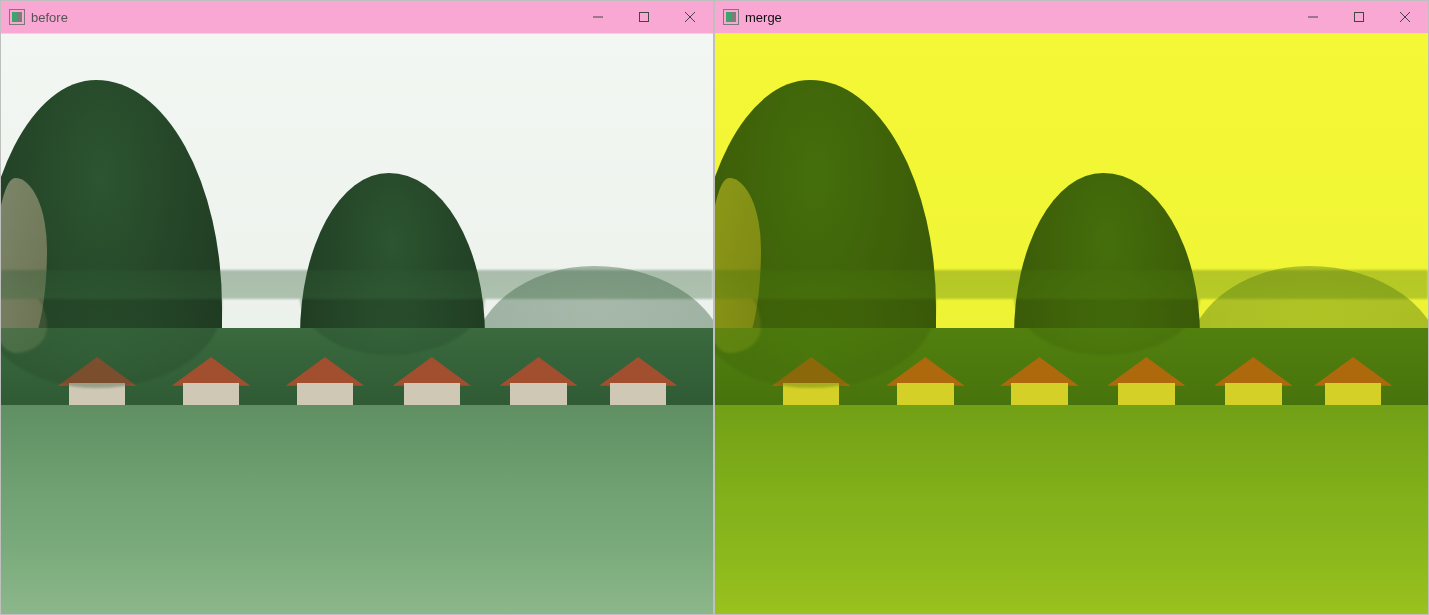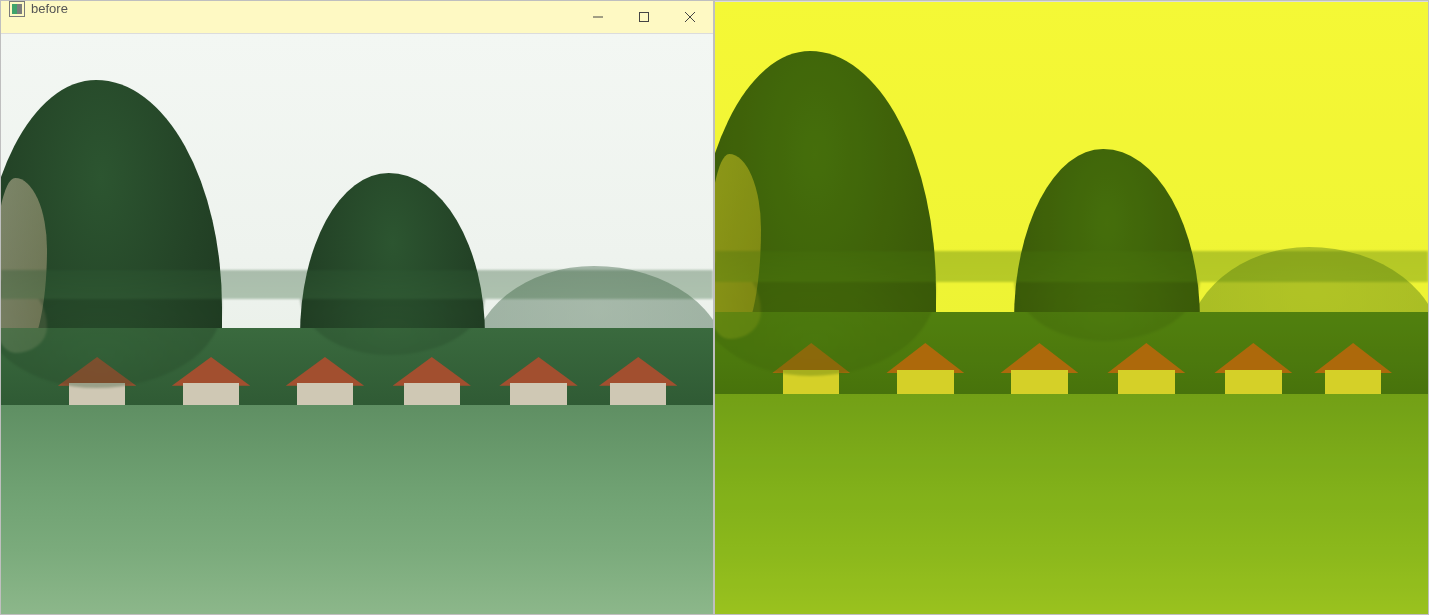--- a/index.html
+++ b/index.html
@@ -30,7 +30,8 @@
   .titlebar {
     height: 32px;
     display: flex;
-    background: #fef9c3;
+    align-items: center;
+    background: #f9a8d4;
     color: #6b6b6b;
     user-select: none;
   }

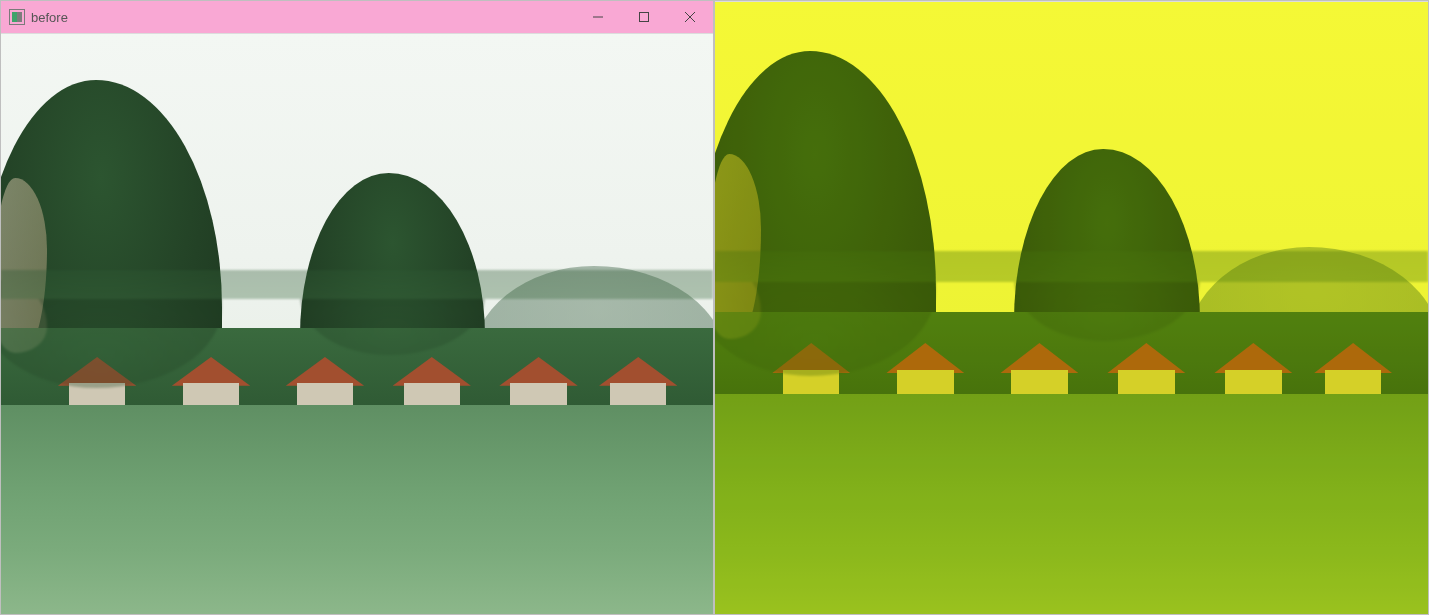--- a/index.html
+++ b/index.html
@@ -273,6 +273,29 @@
   </div>
 
   <div class="window right">
+    <div class="titlebar">
+      <span class="app-icon"></span>
+      <span class="title-text">merge</span>
+      <span class="spacer"></span>
+      <div class="win-controls">
+        <div class="win-btn" title="Minimize">
+          <svg viewBox="0 0 10 10">
+              <line x1="0" y1="5" x2="10" y2="5" stroke-width="1"></line>
+            </svg>
+        </div>
+        <div class="win-btn" title="Maximize">
+          <svg viewBox="0 0 10 10">
+              <rect x="0.5" y="0.5" width="9" height="9" fill="none" stroke-width="1"></rect>
+            </svg>
+        </div>
+        <div class="win-btn close" title="Close">
+          <svg viewBox="0 0 10 10">
+              <line x1="0" y1="0" x2="10" y2="10" stroke-width="1"></line>
+              <line x1="10" y1="0" x2="0" y2="10" stroke-width="1"></line>
+            </svg>
+        </div>
+      </div>
+    </div>
     <div class="client">
       <div class="scene">
         <div class="sky"></div>

